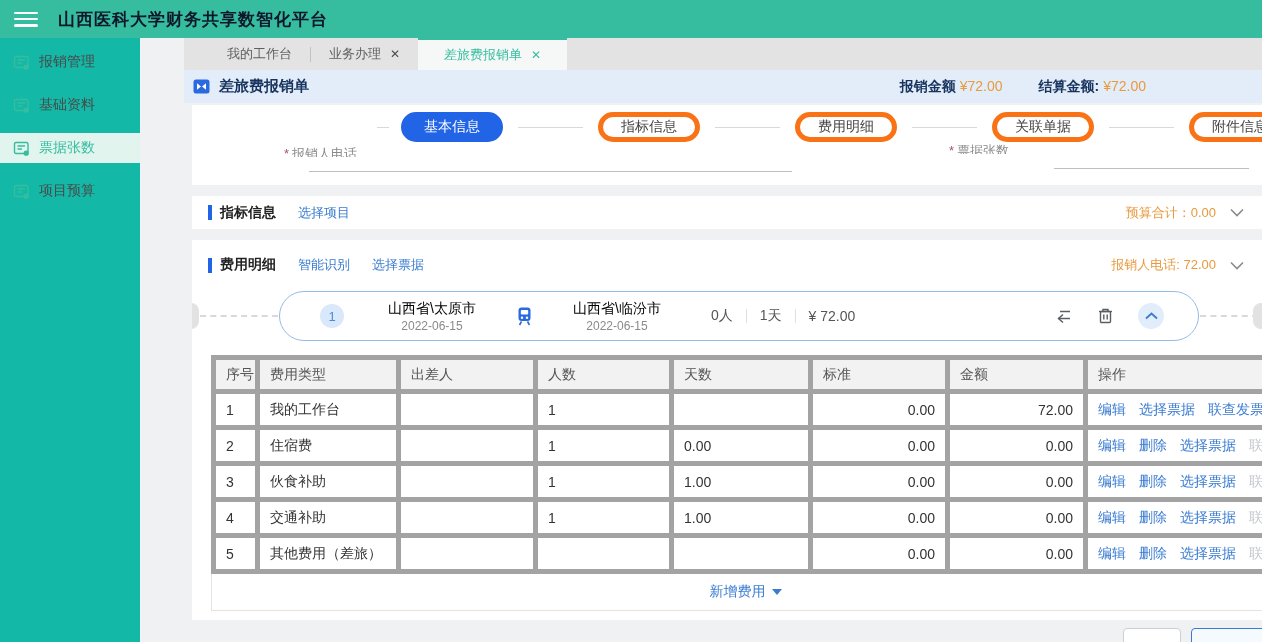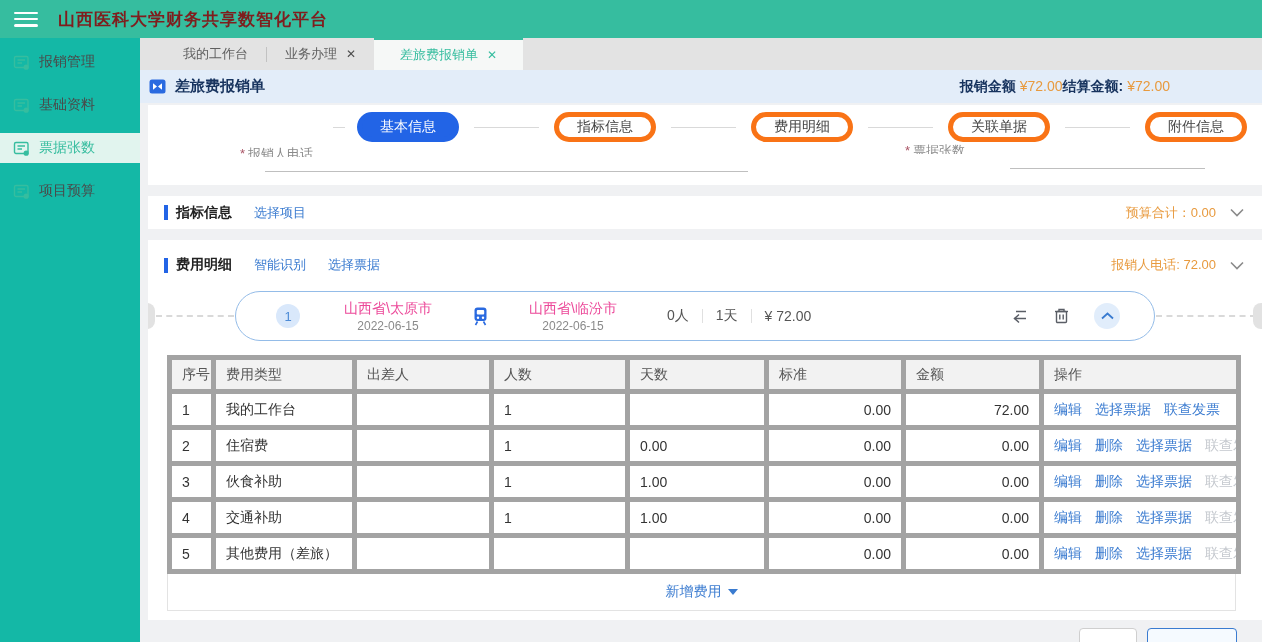--- a/index.html
+++ b/index.html
@@ -10,7 +10,7 @@
   .topbar { height:38px; background:#36bd9f; display:flex; align-items:center; padding:0 14px; }
   .hamburger { width:24px; height:15px; display:flex; flex-direction:column; justify-content:space-between; cursor:pointer; }
   .hamburger i { display:block; height:2.5px; background:#fff; border-radius:2px; }
-  .topbar-title { color:#7f1d1d; font-size:17px; font-weight:bold; margin-left:20px; letter-spacing:1px; }
+  .topbar-title { color:#0f172a; font-size:17px; font-weight:bold; margin-left:20px; letter-spacing:1px; }
 
   
   .layout { display:flex; height:604px; }

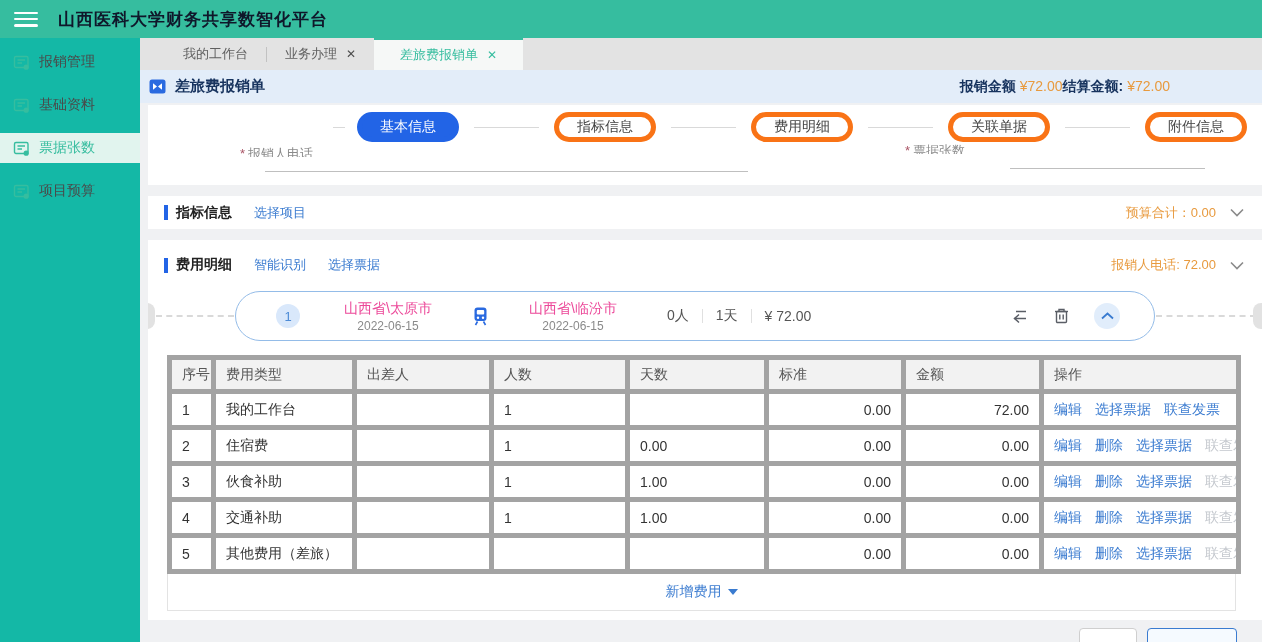--- a/index.html
+++ b/index.html
@@ -19,7 +19,7 @@
   .side-item.active { background:#e1f4ee; color:#36bd9f; }
   .side-icon { width:17px; height:17px; display:inline-flex; }
 
-  .main { flex:1; min-width:0; display:flex; flex-direction:column; background:#f0f1f3; }
+  .main { flex:1; min-width:0; display:flex; flex-direction:column; background:#f0f1f3;padding-left:44px; }
 
   
   .tabstrip { height:32px; background:#e3e3e3; display:flex; align-items:stretch; flex:none; }

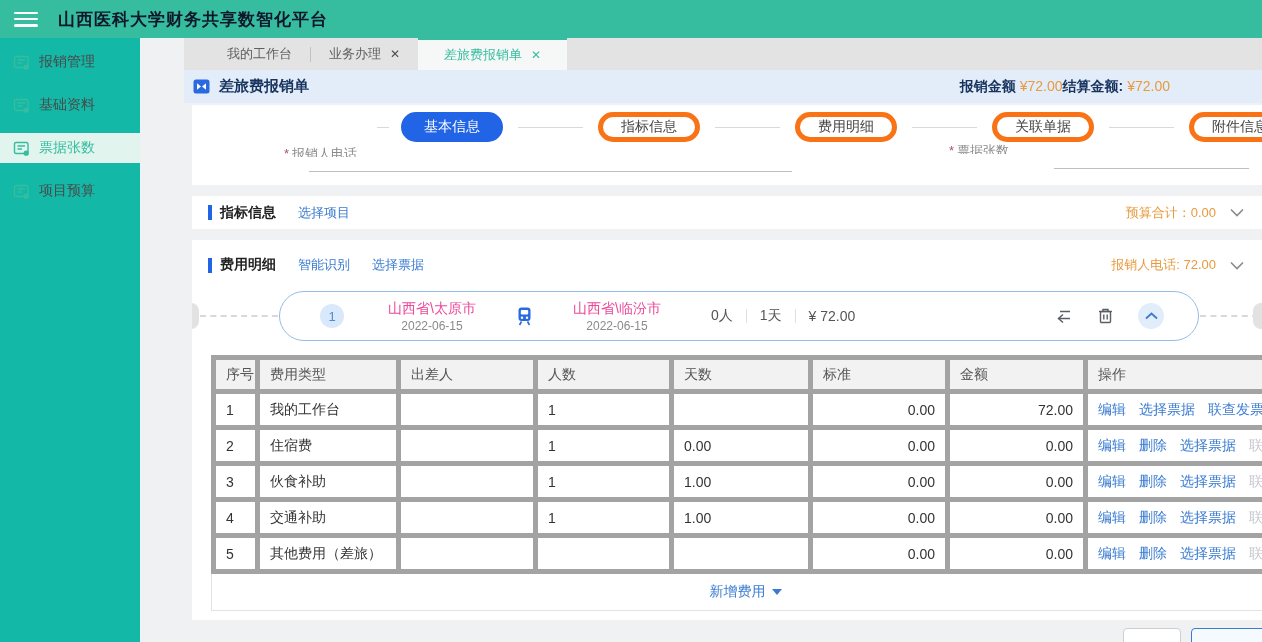--- a/index.html
+++ b/index.html
@@ -34,7 +34,7 @@
   .titleband { height:33px; background:#e3edf9; display:flex; align-items:center; padding-left:9px; flex:none; }
   .doc-icon { width:17px; height:17px; display:inline-flex; }
   .page-title { font-size:15px; font-weight:bold; color:#17335e; margin-left:9px; }
-  .amounts { margin-left:auto; margin-right:92px; display:flex; }
+  .amounts { margin-left:auto; margin-right:116px; display:flex; gap:36px; }
   .amount-item { font-size:14px; }
   .amount-label { font-weight:bold; color:#17335e; }
   .amount-value { color:#e89a3e; margin-left:4px; }

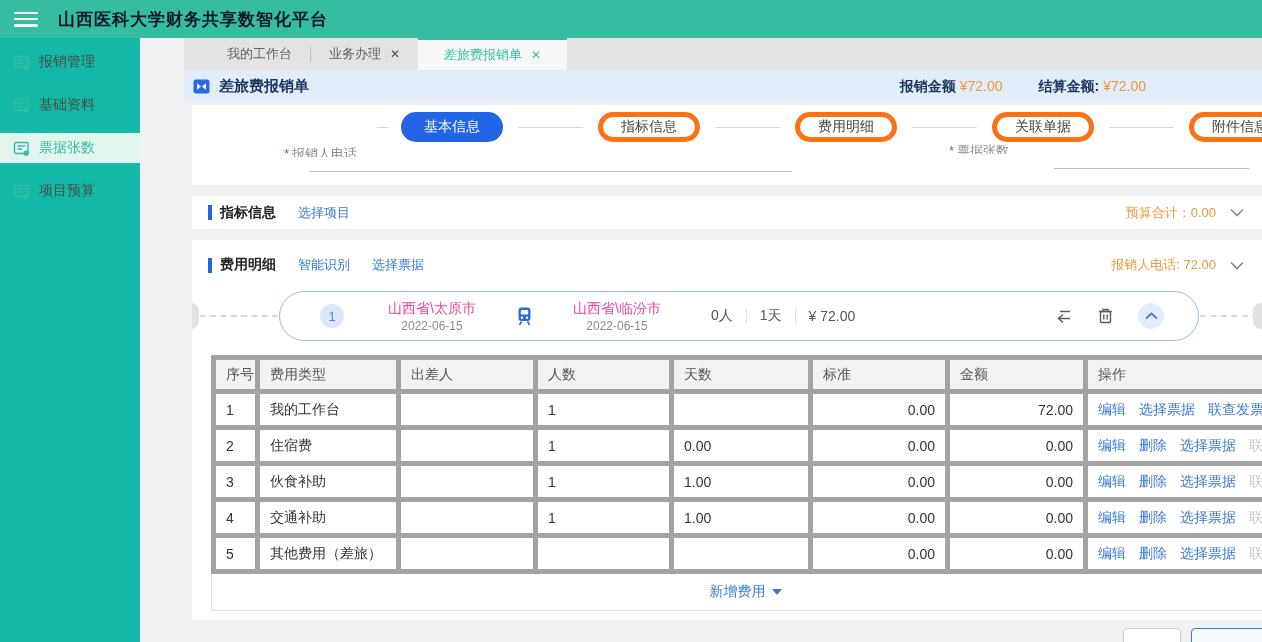--- a/index.html
+++ b/index.html
@@ -80,7 +80,7 @@
   .trip-badge { width:24px; height:24px; border-radius:50%; background:#d9e8fb; color:#4d8bd6; font-size:13px;
                 display:flex; align-items:center; justify-content:center; flex:none; }
   .trip-city { width:120px; text-align:center; margin-left:28px; }
-  .trip-city .city { font-size:14px; color:#ec4899; }
+  .trip-city .city { font-size:14px; color:#000000; }
   .trip-city .date { font-size:12px; color:#8a8a8a; margin-top:1px; }
   .trip-mode { margin-left:22px; display:inline-flex; }
   .trip-city.to { margin-left:22px; }

